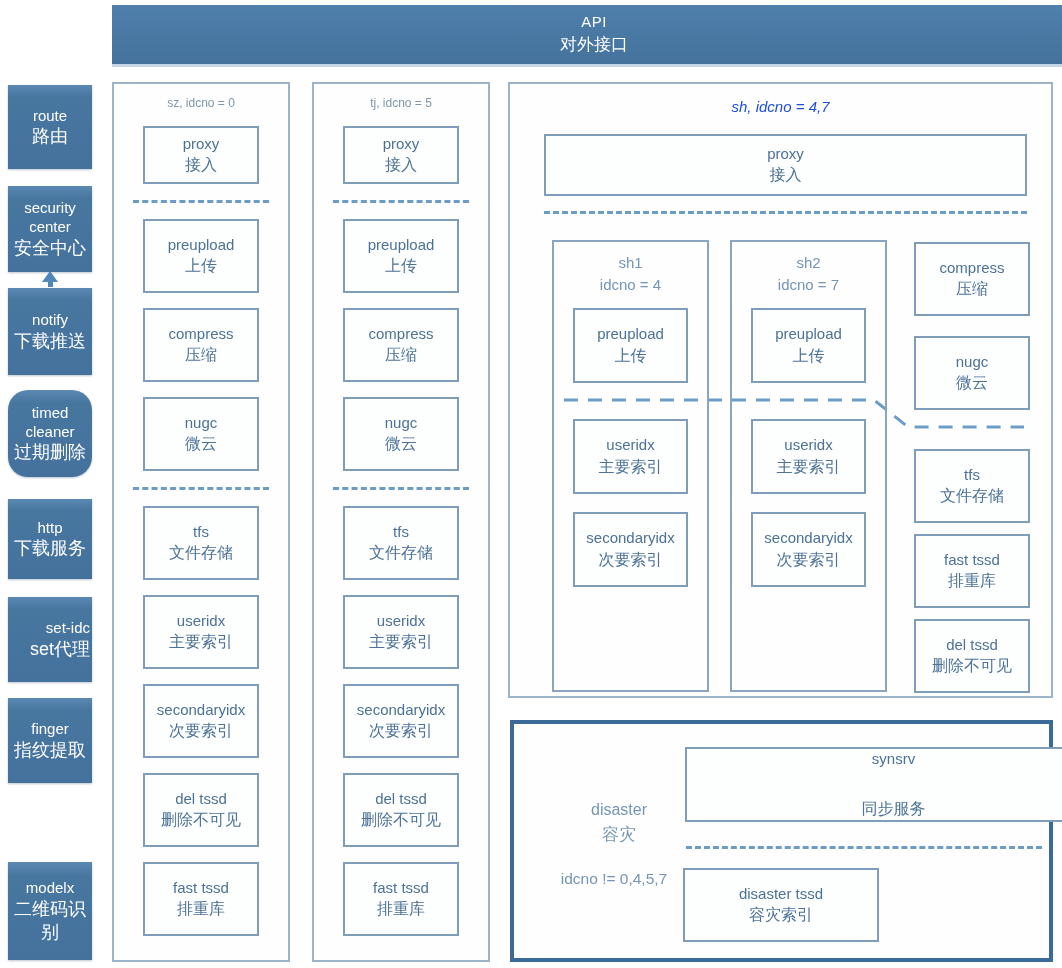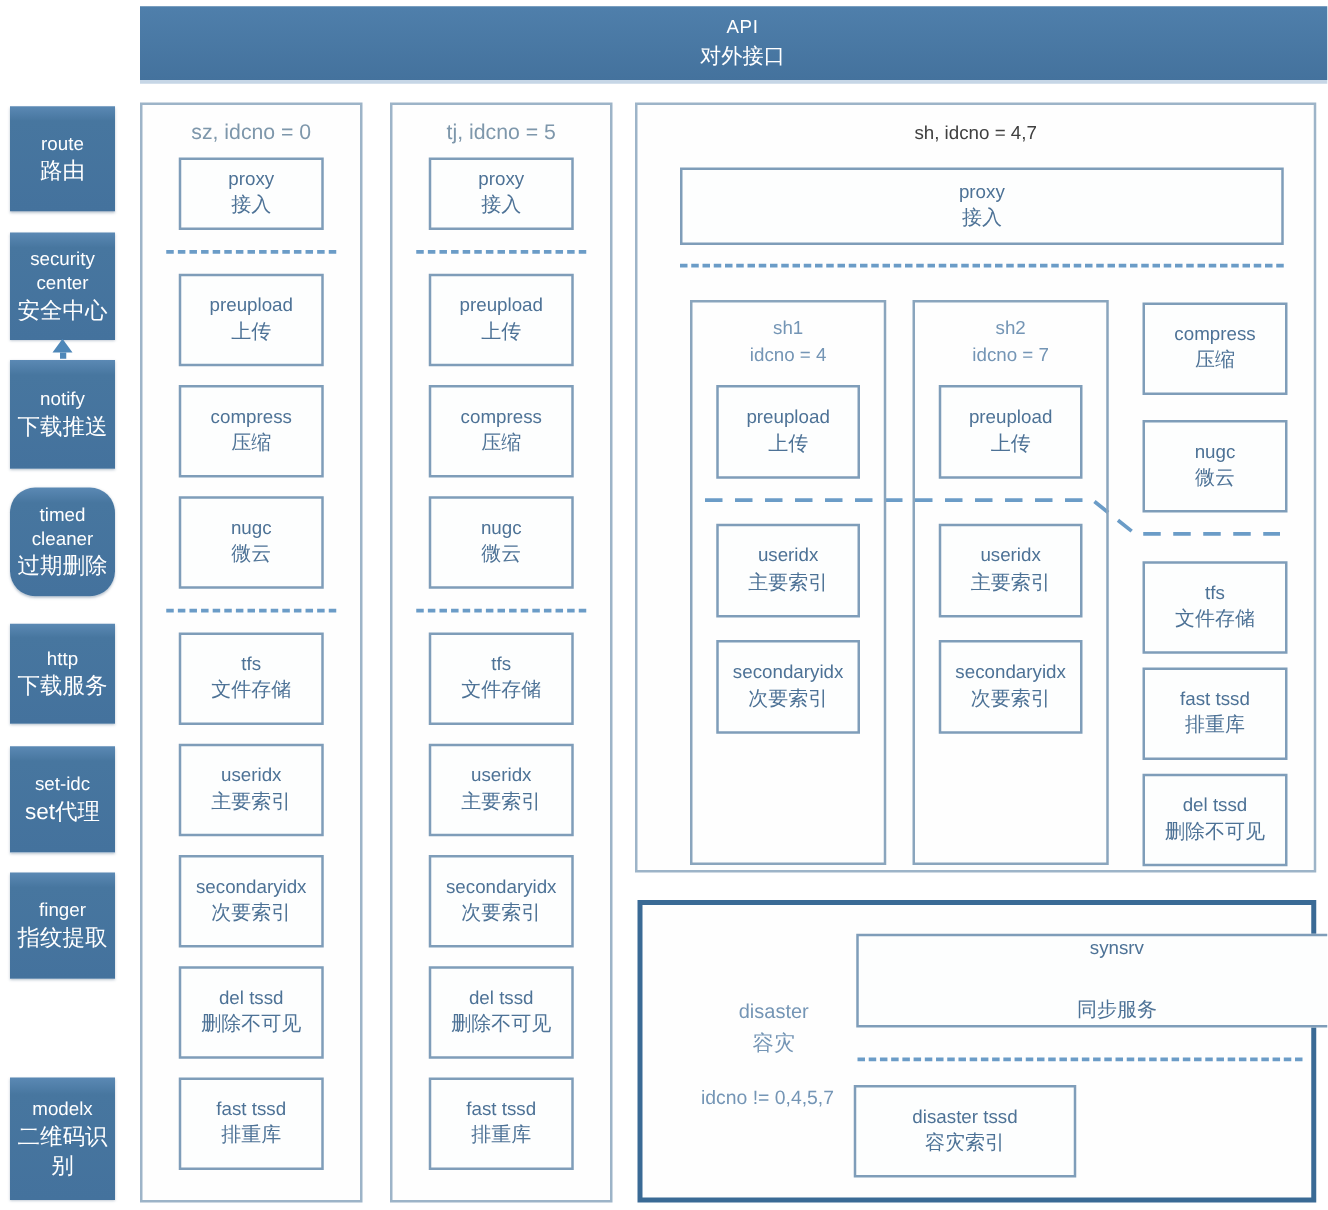--- a/index.html
+++ b/index.html
@@ -33,7 +33,7 @@
   .col{position:absolute;top:82px;width:178px;height:880px;box-sizing:border-box;
        border:2px solid #9db4c8;background:#fefefe;
        display:flex;flex-direction:column;align-items:center;padding-top:12px;}
-  .col-label{height:20px;margin-bottom:10px;font-size:17px;color:#7e97ab;}
+  .col-label{height:20px;margin-bottom:10px;font-size:12px;color:#7e97ab;}
   .nbox{box-sizing:border-box;border:2px solid #7f9db9;background:#fdfefe;
        display:flex;flex-direction:column;align-items:center;justify-content:center;
        text-align:center;color:#4d7296;line-height:1.3;}

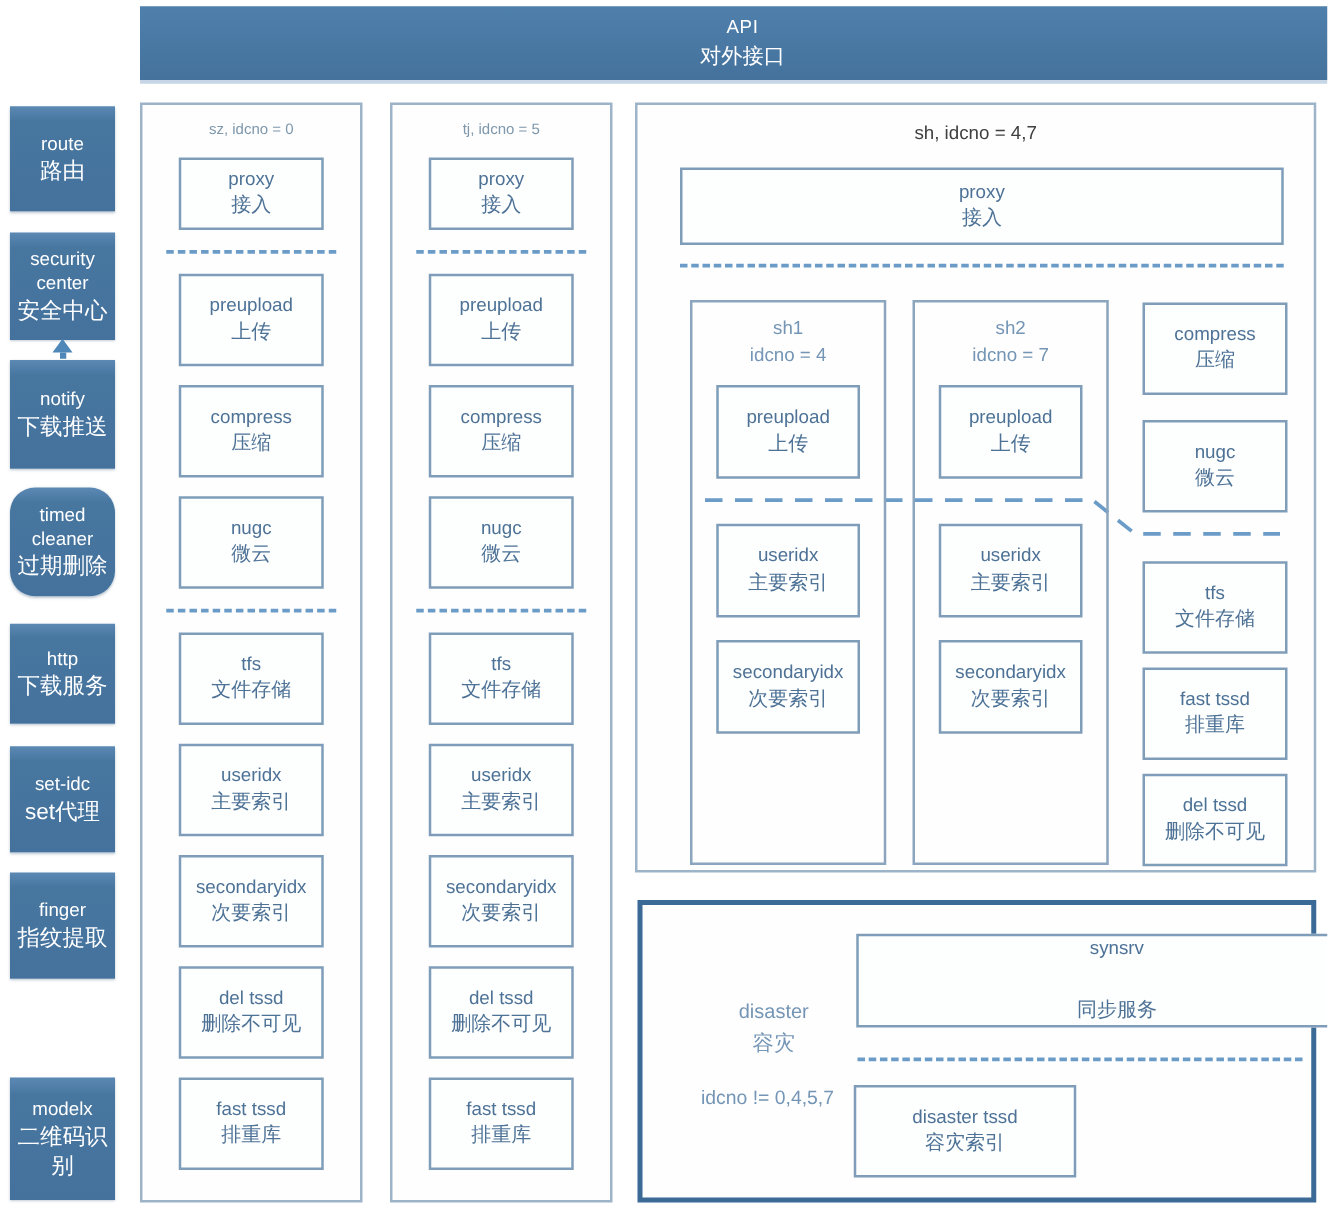--- a/index.html
+++ b/index.html
@@ -48,7 +48,7 @@
   .sh{position:absolute;left:508px;top:82px;width:545px;height:616px;box-sizing:border-box;
       border:2px solid #9db4c8;background:#fefefe;}
   .sh-label{position:absolute;left:0;top:14px;width:100%;text-align:center;
-      font-size:15px;color:#404040;}
+      font-size:15px;color:#1d4ed8;font-style:italic;}
   .sh-proxy{position:absolute;left:34px;top:50px;width:483px;height:62px;}
   .sh-topdash{position:absolute;left:34px;top:127px;width:483px;}
   .subcluster{position:absolute;top:156px;width:157px;height:452px;box-sizing:border-box;

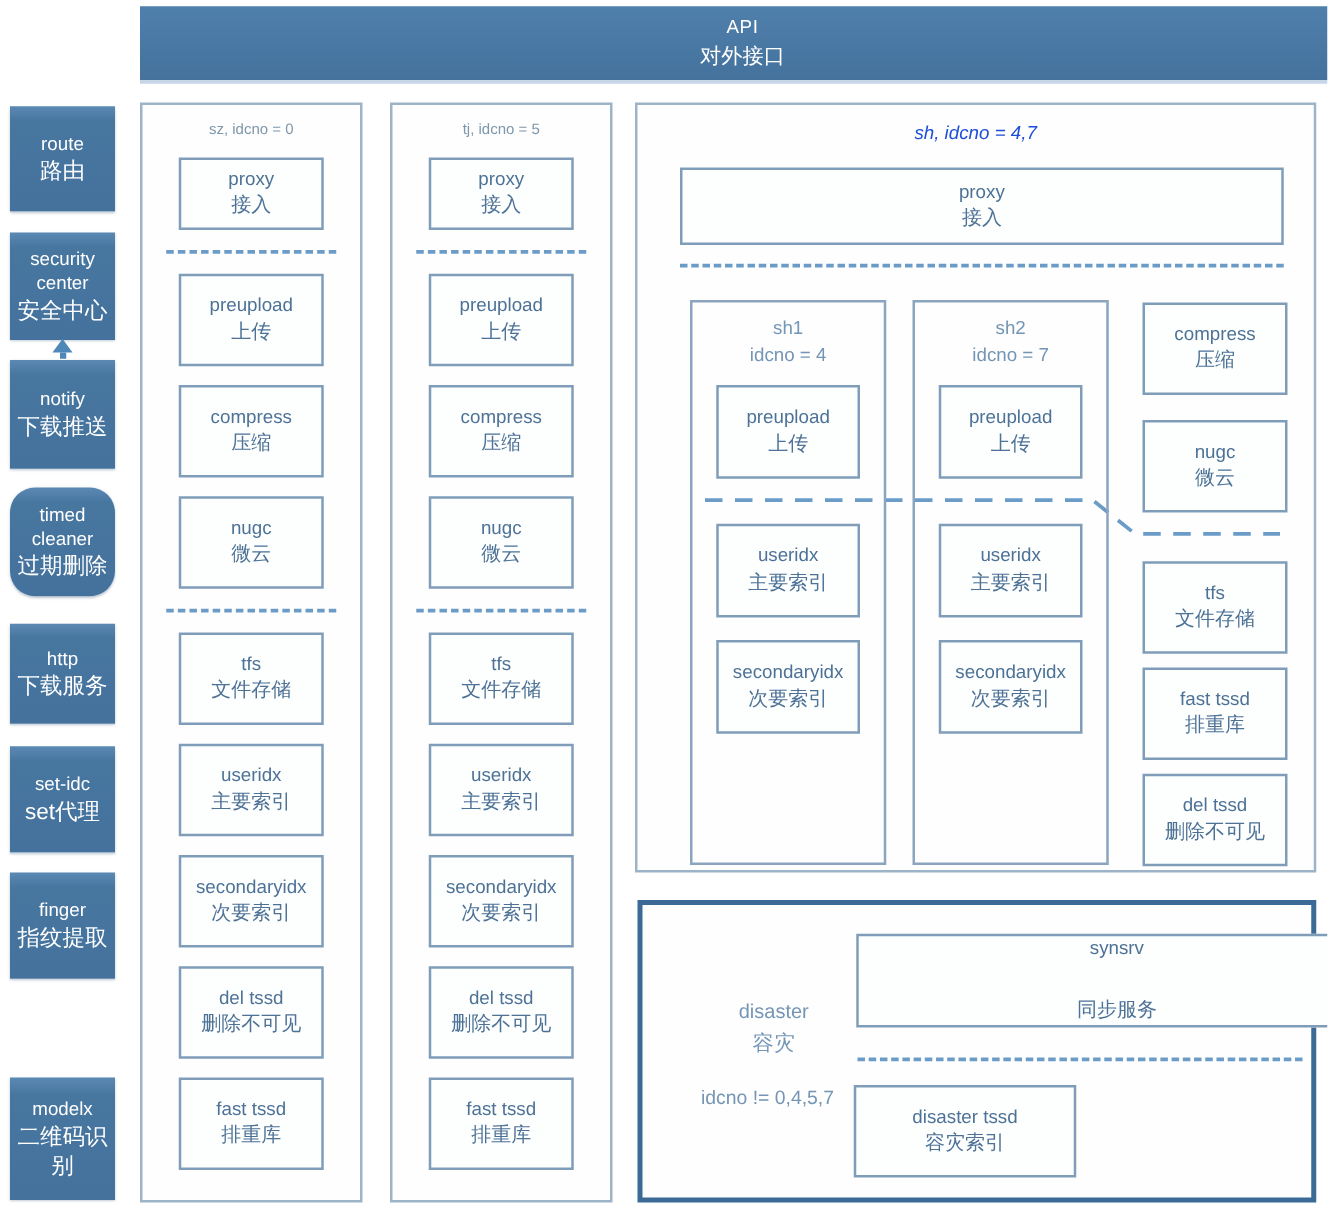--- a/index.html
+++ b/index.html
@@ -104,7 +104,7 @@
         <div class="side-en">http</div>
         <div class="side-zh">下载服务</div>
       </div>
-      <div class="side-box" style="top: 597px; height: 85px;">
+      <div class="side-box" style="top: 597px; height: 85px; align-items: flex-end;">
         <div class="side-en">set-idc</div>
         <div class="side-zh">set代理</div>
       </div>

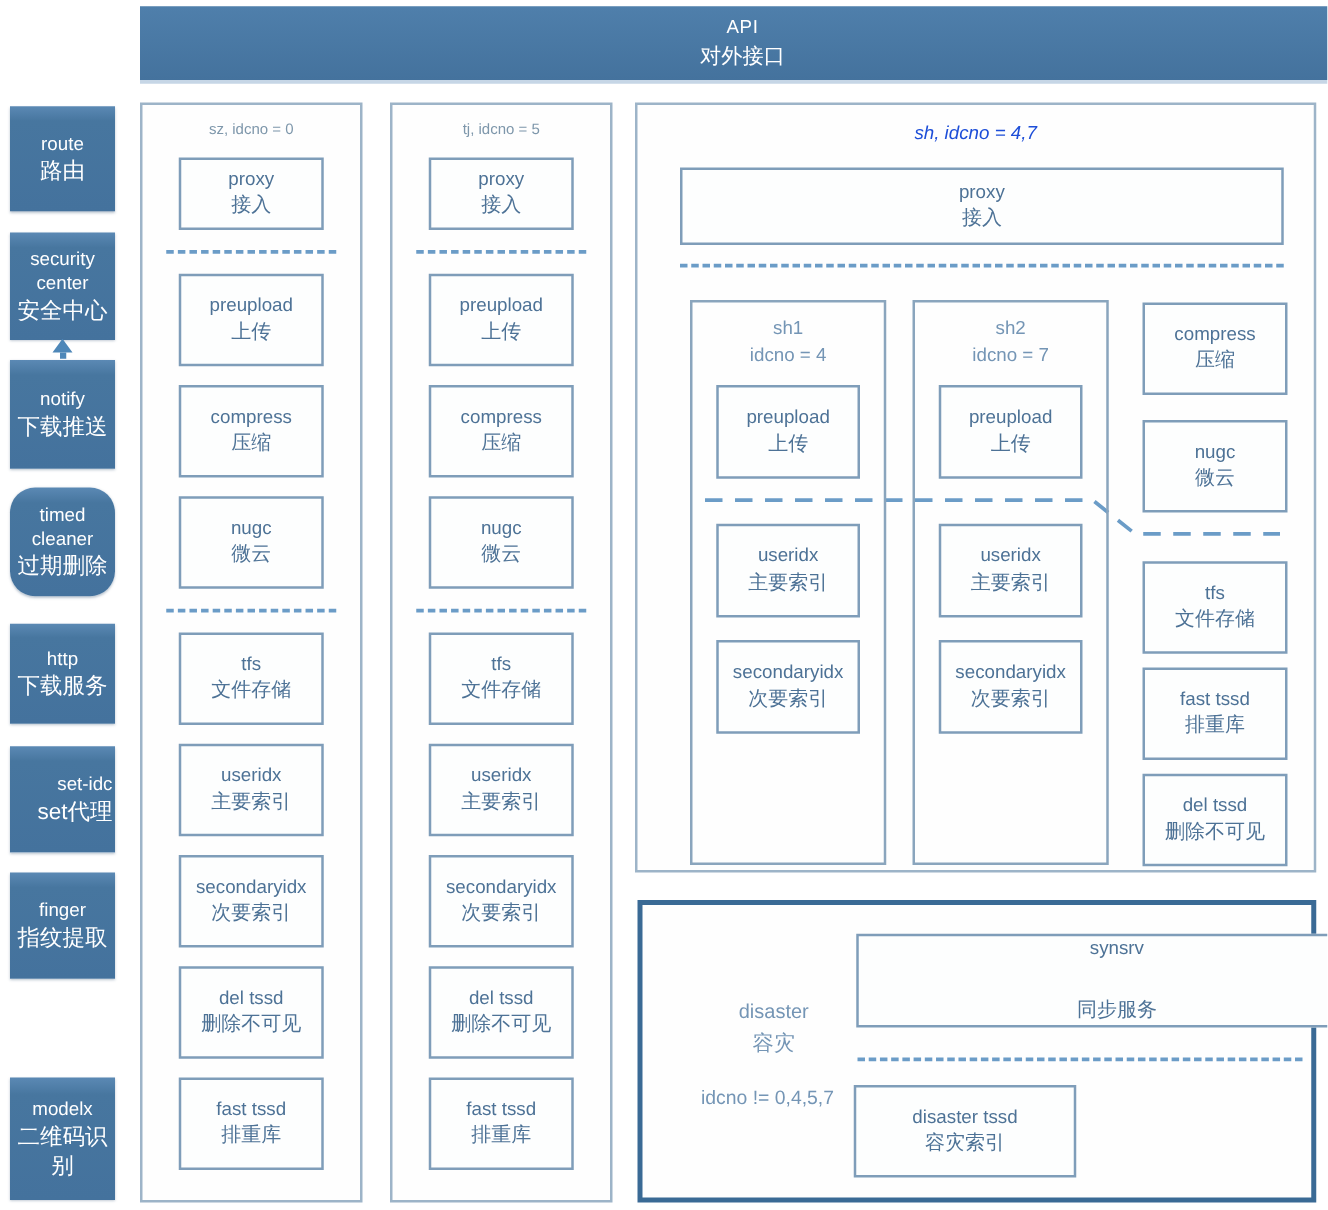--- a/index.html
+++ b/index.html
@@ -70,7 +70,7 @@
       font-size:15.5px;color:#7495b5;}
   .dis-synsrv{position:absolute;left:171px;top:23px;width:417px;height:75px;justify-content:space-between;}
   .dis-dash{position:absolute;left:172px;top:122px;width:356px;}
-  .dis-tssd{position:absolute;left:169px;top:144px;width:178px;height:74px;}
+  .dis-tssd{position:absolute;left:169px;top:144px;width:196px;height:74px;}
   .dis-bitmap{position:absolute;left:368px;top:144px;width:148px;height:73px;}
 </style>
 </head>

